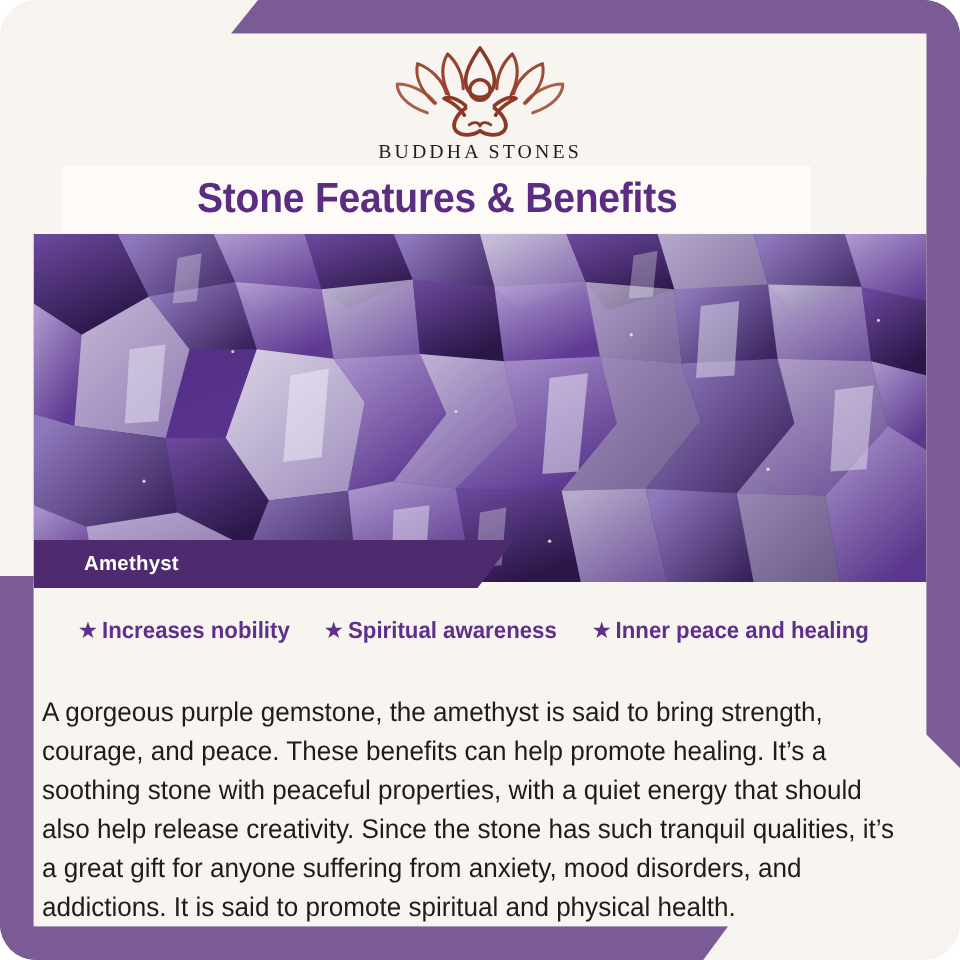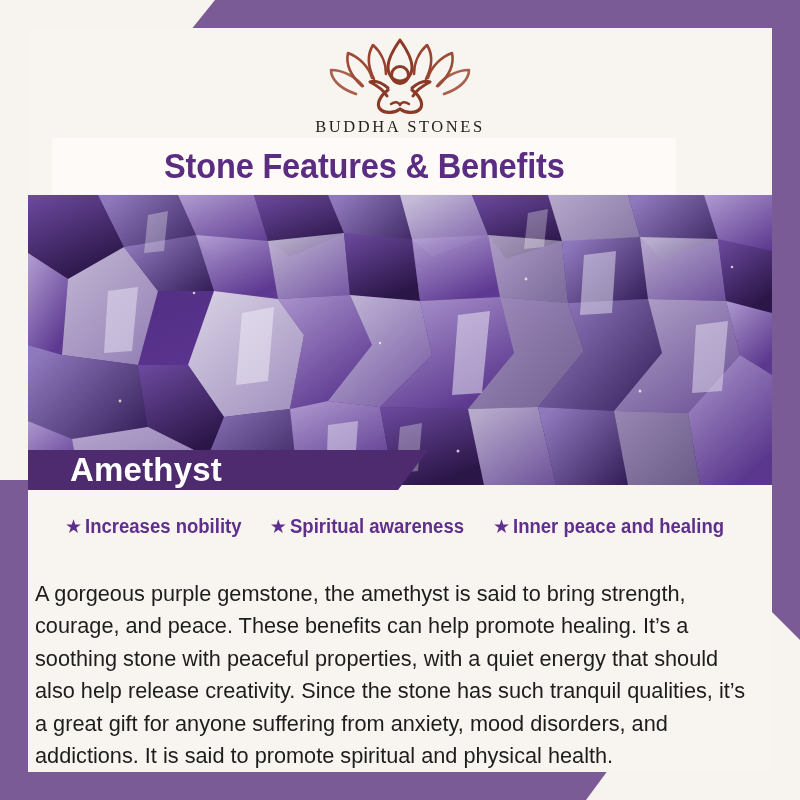--- a/index.html
+++ b/index.html
@@ -20,6 +20,7 @@
     height: 800px;
     background: #f7f3ef;
     overflow: hidden;
+    border-radius: 30px;
   }
 
   

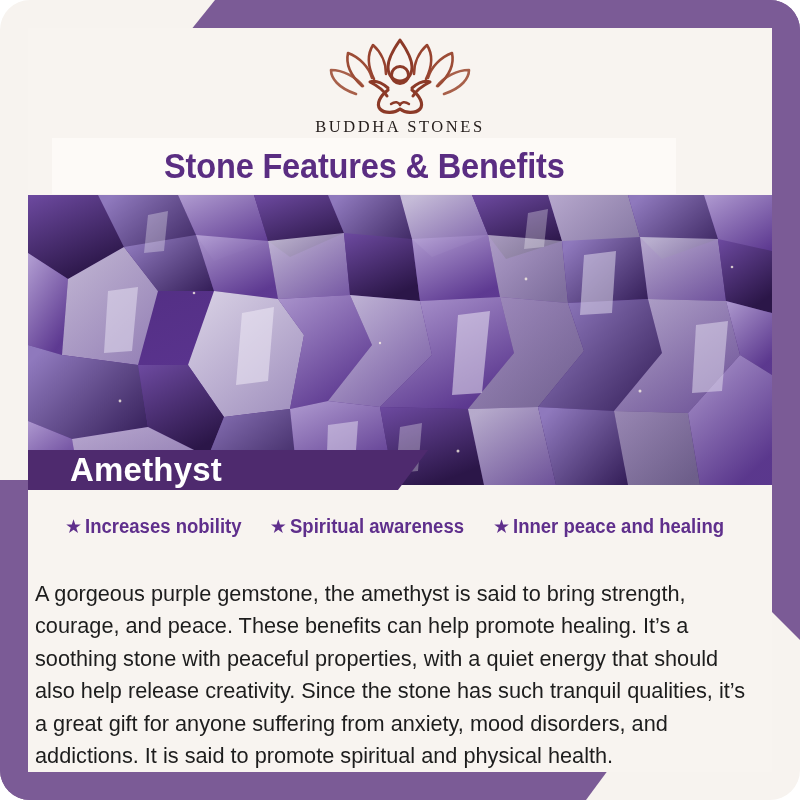--- a/index.html
+++ b/index.html
@@ -140,7 +140,7 @@
   .name-text {
     font-family: "Liberation Sans Narrow", "Liberation Sans", sans-serif;
     font-weight: bold;
-    font-size: 33px;
+    font-size: 17px;
     color: #ffffff;
     margin-left: 42px;
     letter-spacing: 0.2px;

